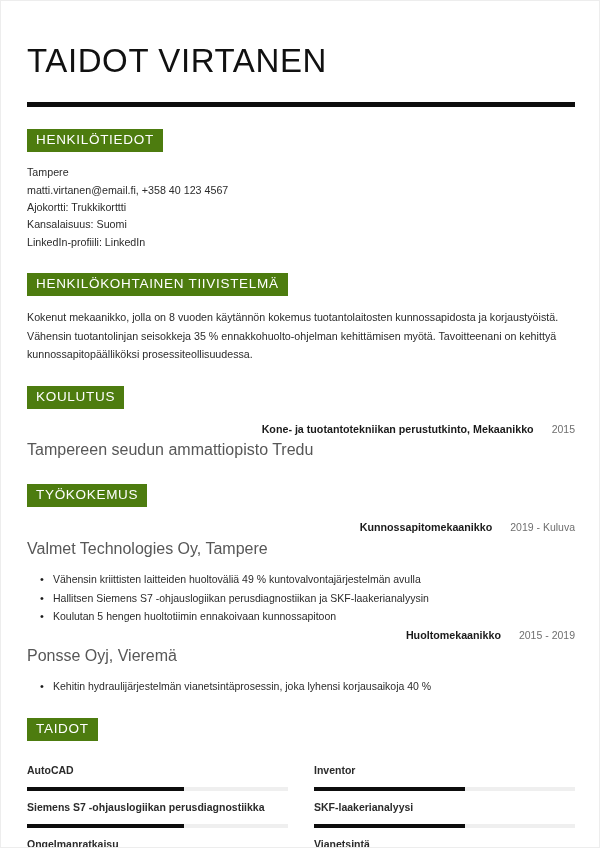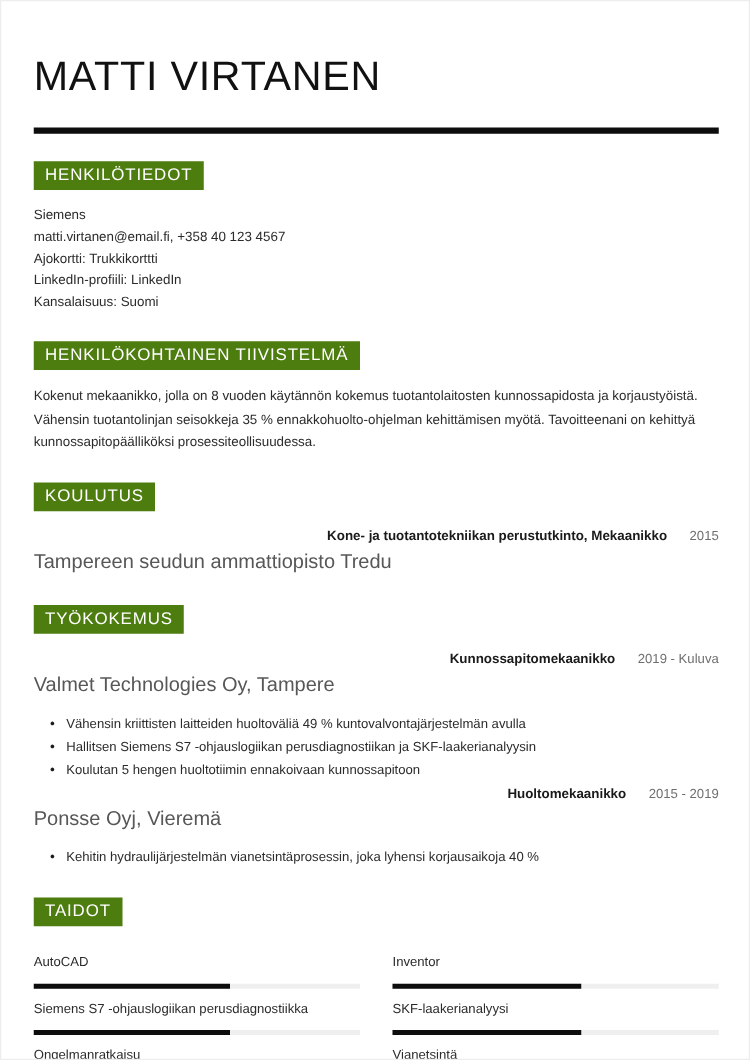--- a/index.html
+++ b/index.html
@@ -162,7 +162,7 @@
 <div class="page">
   <div class="sheet">
 
-    <div class="name">MATTI VIRTANEN</div>
+    <div class="name">TAIDOT VIRTANEN</div>
     <div class="name-rule"></div>
 
     <div class="section">

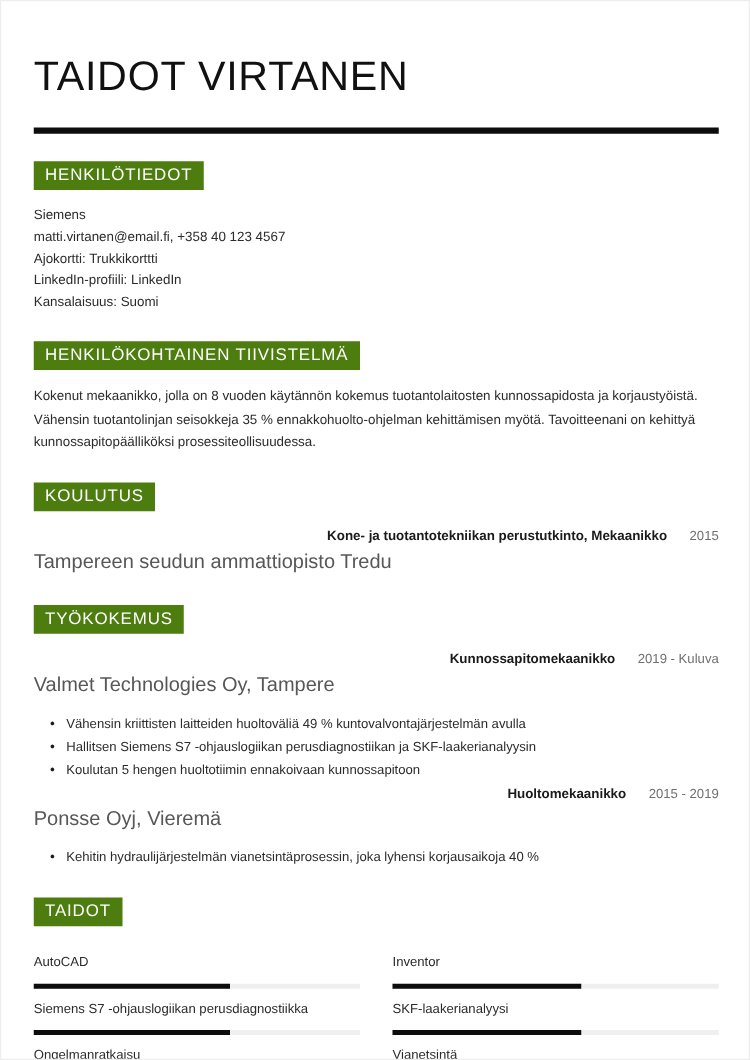--- a/index.html
+++ b/index.html
@@ -168,7 +168,7 @@
     <div class="section">
       <span class="badge">HENKILÖTIEDOT</span>
       <div class="contact-block">
-        <div>Siemens</div>
+        <div>Tampere</div>
         <div>matti.virtanen@email.fi, +358 40 123 4567</div>
         <div>Ajokortti: Trukkikorttti</div>
         <div>LinkedIn-profiili: LinkedIn</div>

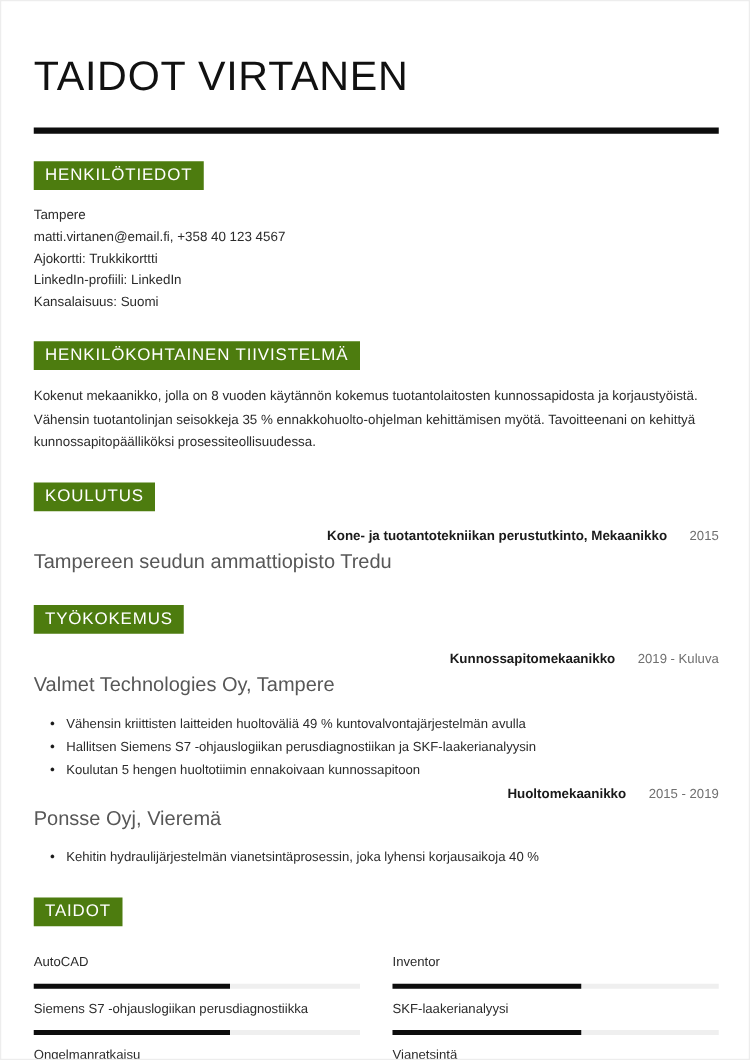--- a/index.html
+++ b/index.html
@@ -171,8 +171,8 @@
         <div>Tampere</div>
         <div>matti.virtanen@email.fi, +358 40 123 4567</div>
         <div>Ajokortti: Trukkikorttti</div>
+        <div>Kansalaisuus: Suomi</div>
         <div>LinkedIn-profiili: LinkedIn</div>
-        <div>Kansalaisuus: Suomi</div>
       </div>
     </div>
 

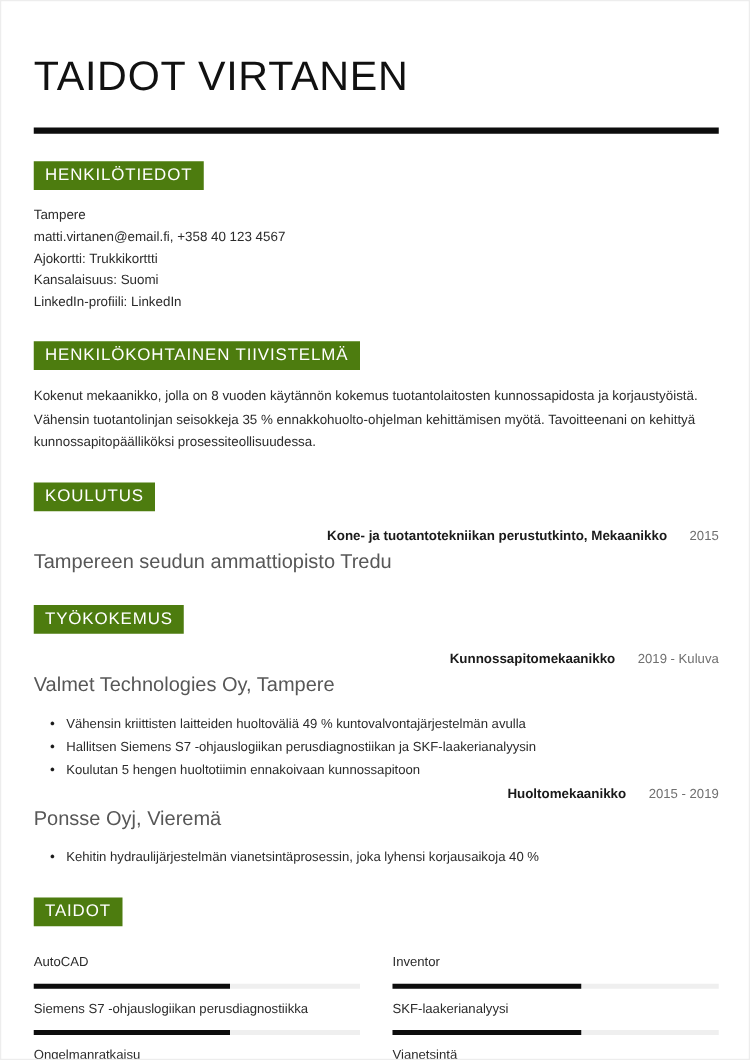--- a/index.html
+++ b/index.html
@@ -135,6 +135,7 @@
   }
   .skill {
     padding-top: 9px;
+    font-weight: bold;
   }
   .skill-name {
     font-size: 10.5px;

